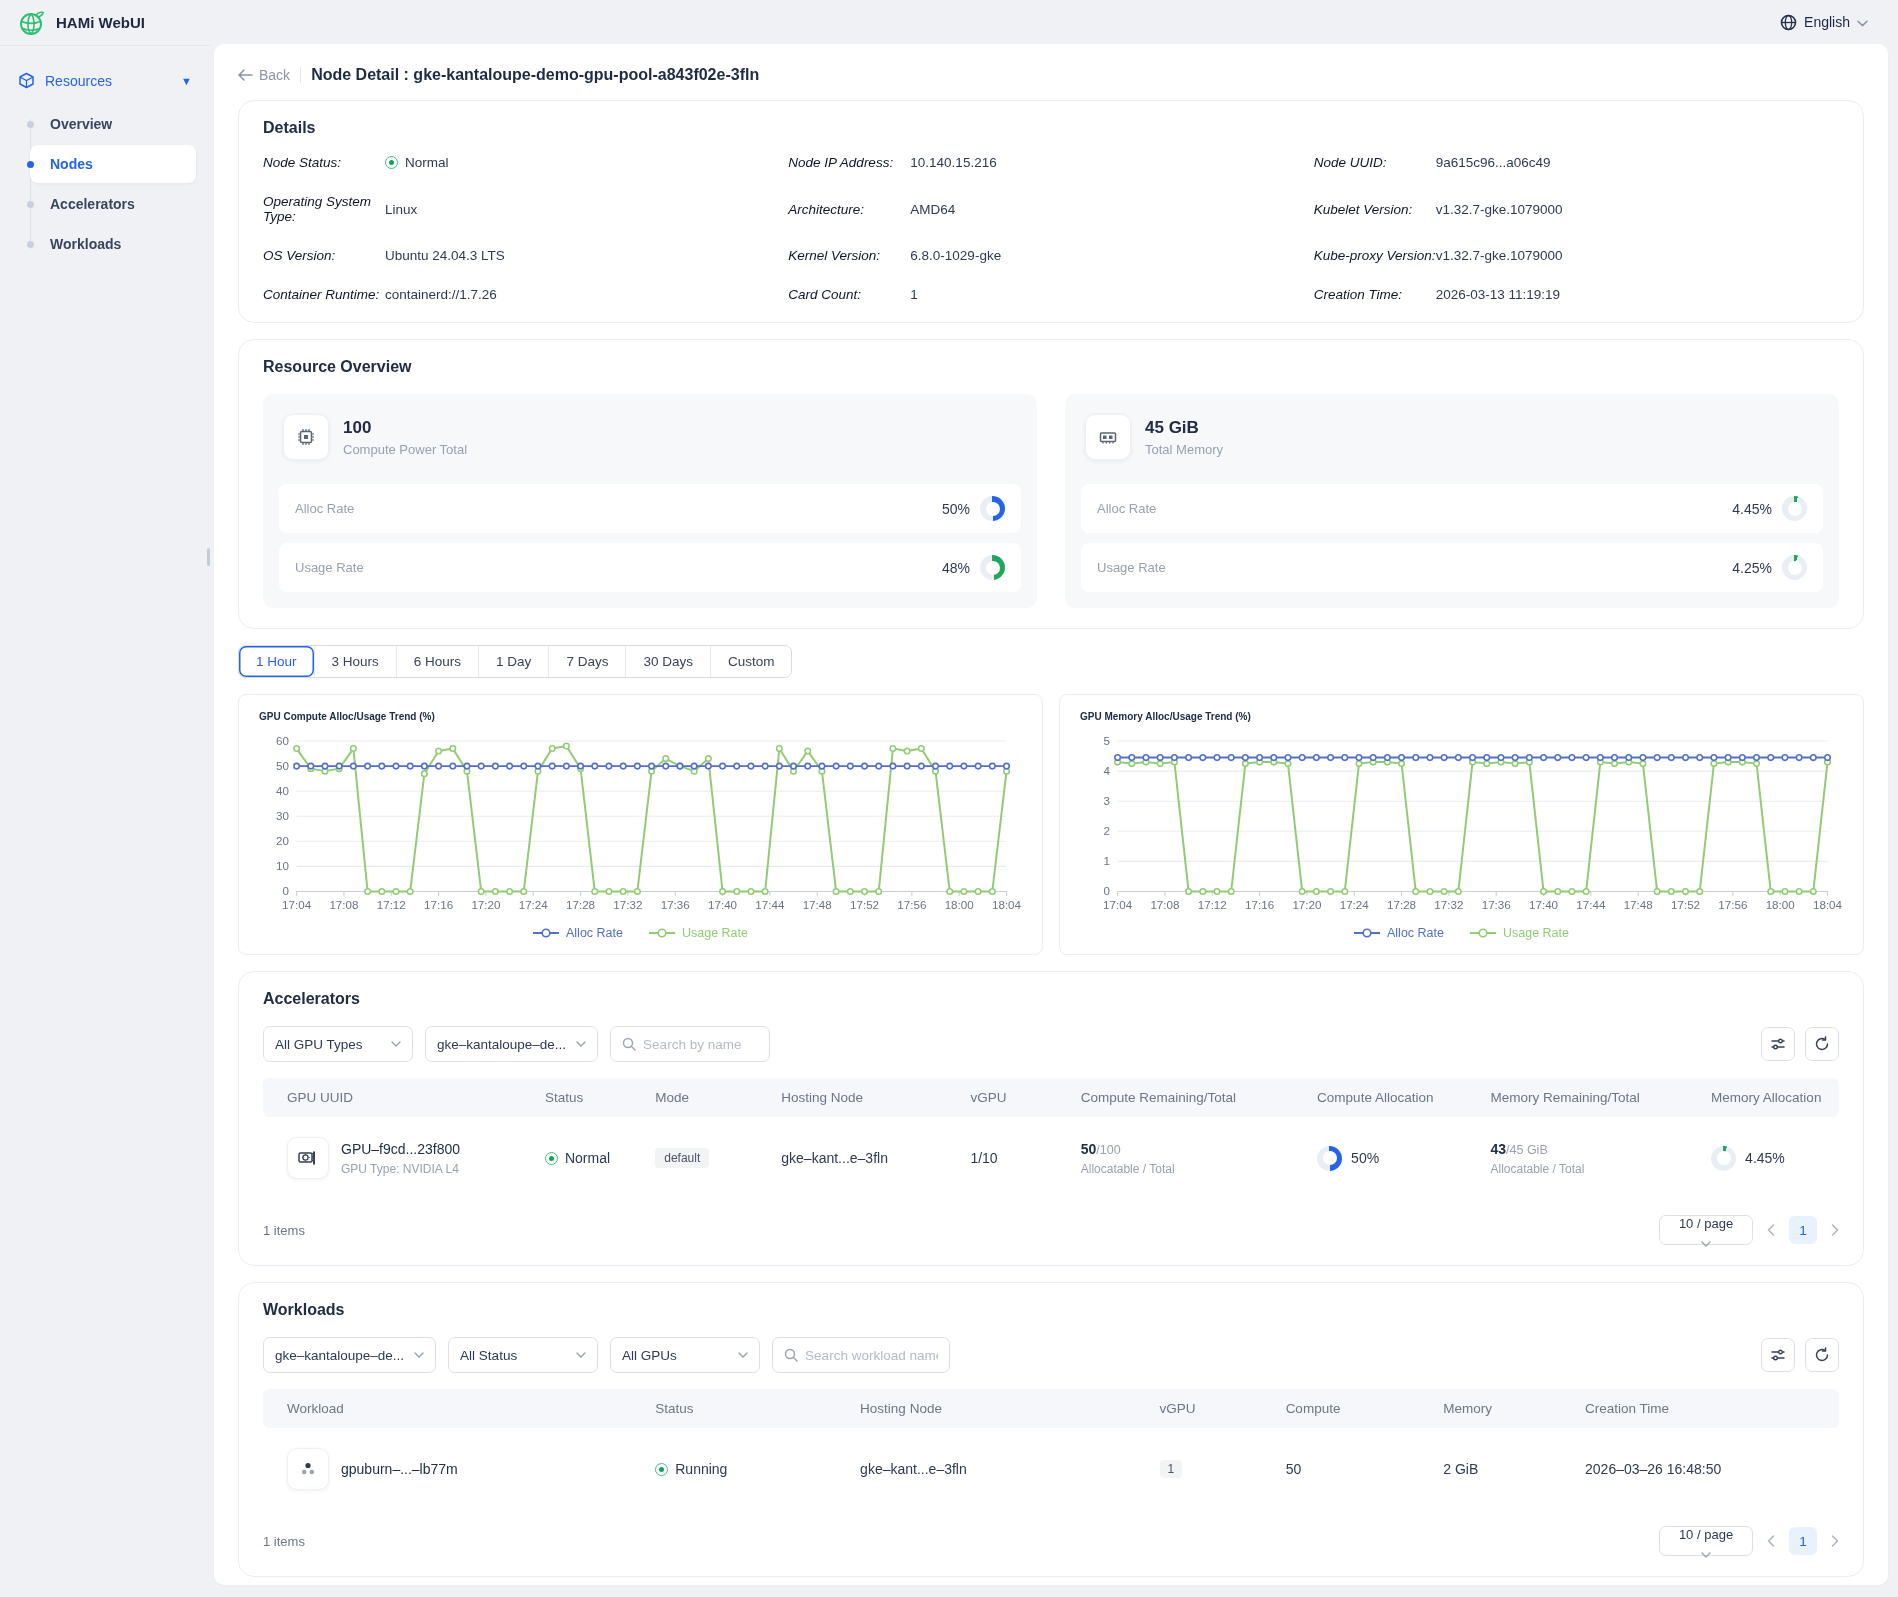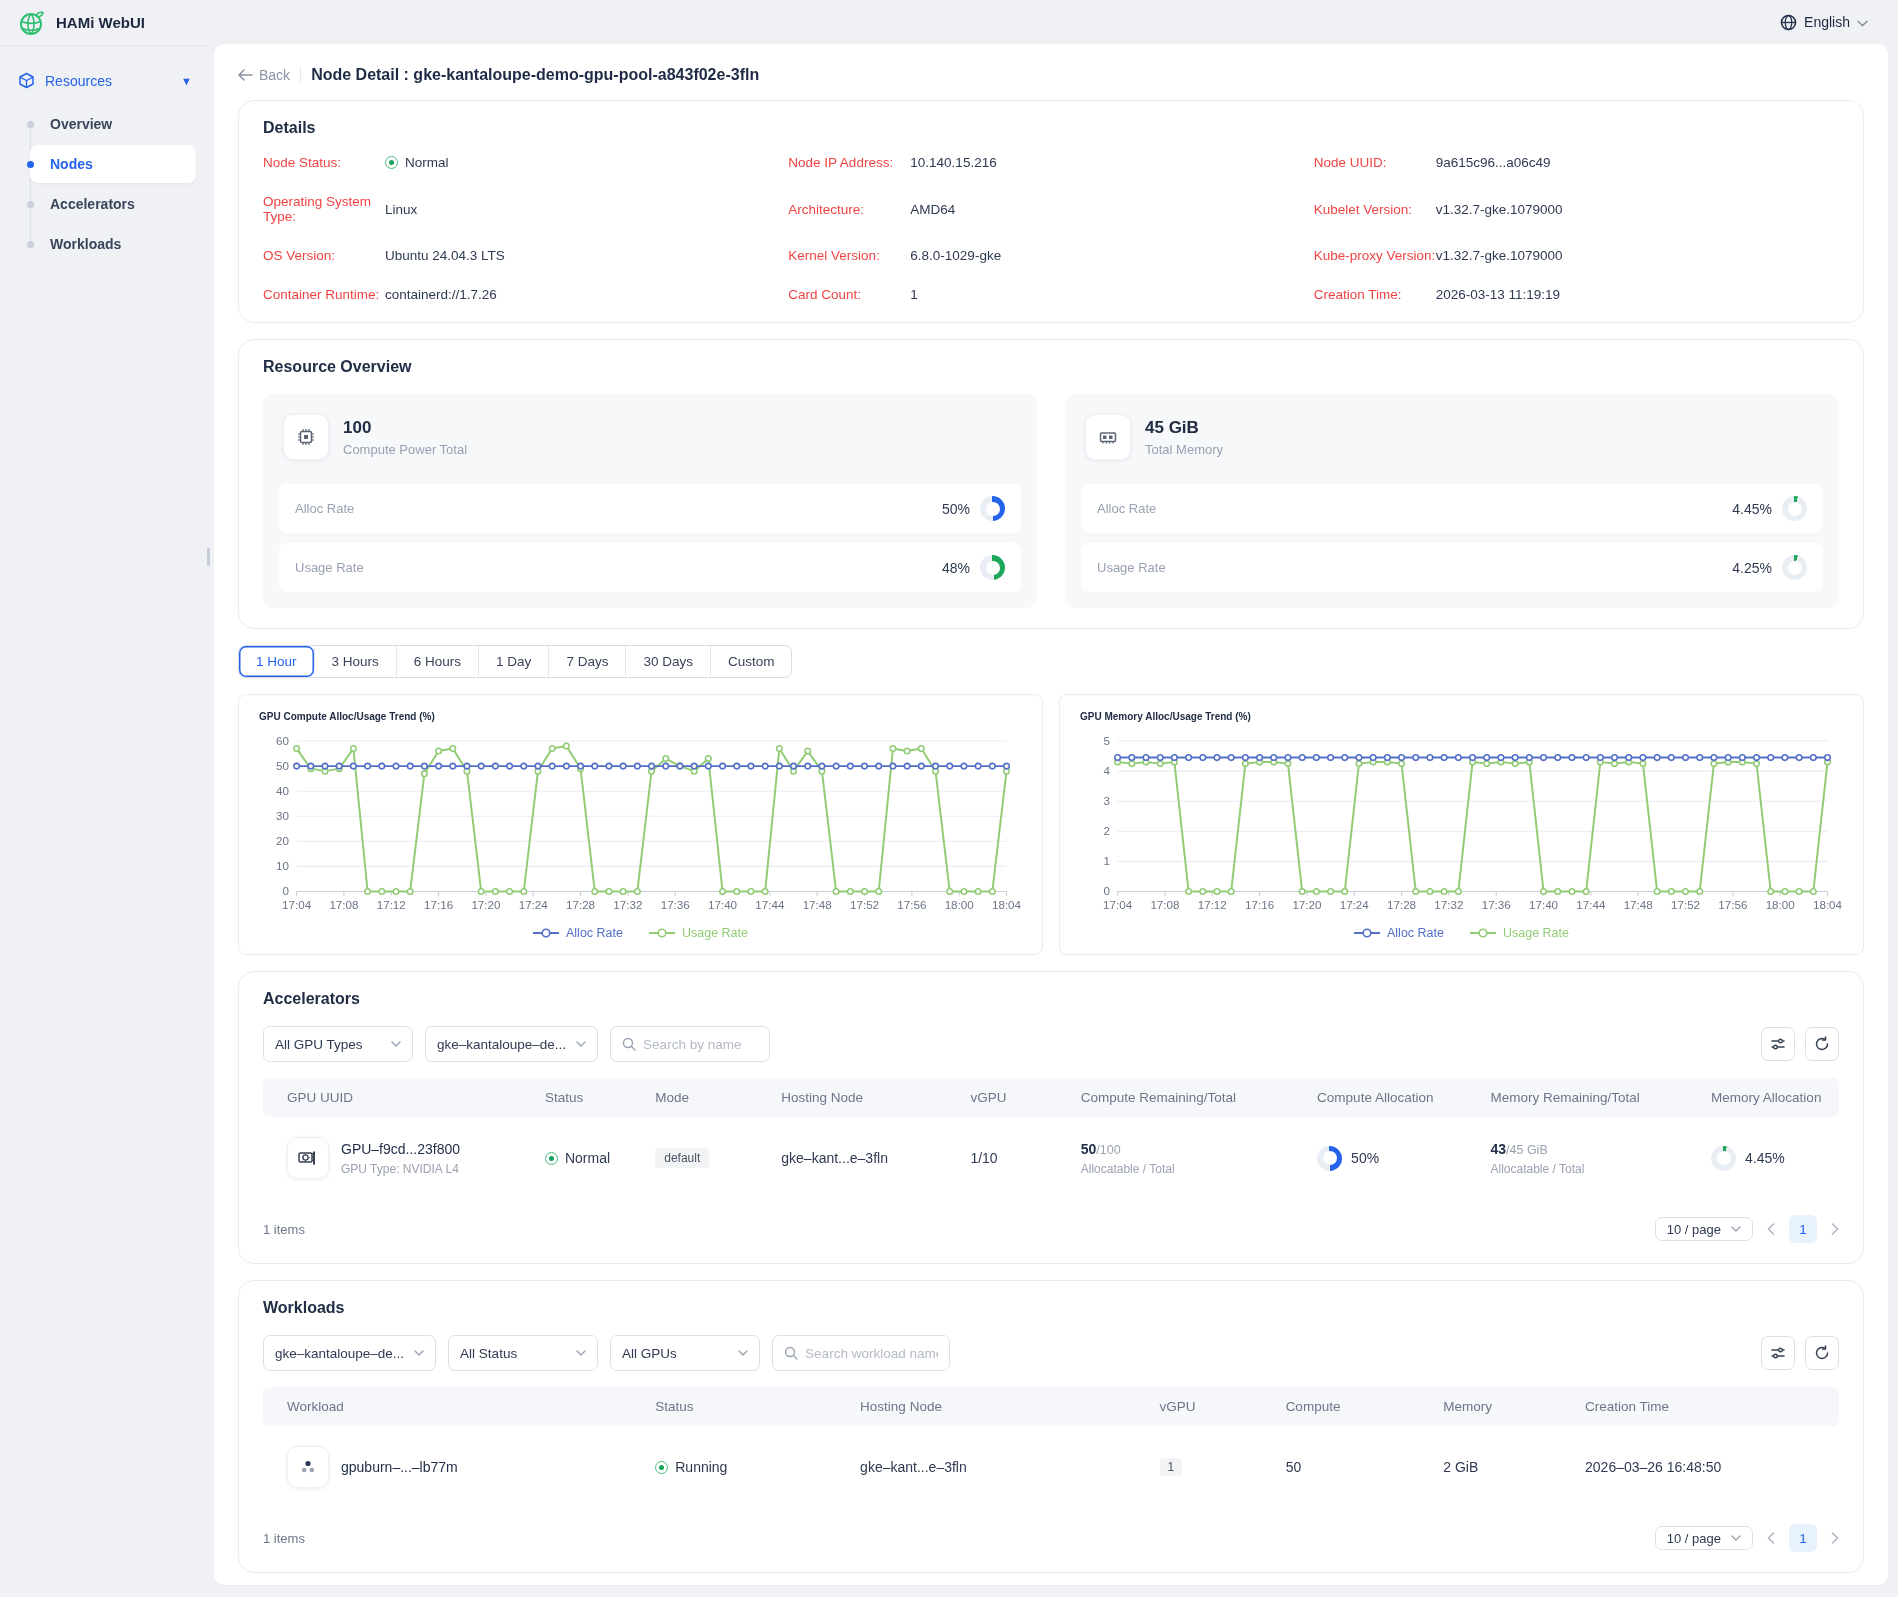--- a/index.html
+++ b/index.html
@@ -40,7 +40,7 @@
   
   .details-grid { display:grid; grid-template-columns:1fr 1fr 1fr; row-gap:24px; }
   .field { display:flex; align-items:center; font-size:13.5px; }
-  .field .lbl { width:122px; flex-shrink:0; color:#ef4444; }
+  .field .lbl { width:122px; flex-shrink:0; color:#0f172a;font-style:italic; }
   .field .val { color:#2f3a52; display:flex; align-items:center; gap:7px; }
 
   .status-dot { width:13px; height:13px; border-radius:50%; border:1.5px solid #49bd7d; display:inline-flex; align-items:center; justify-content:center; flex-shrink:0; }

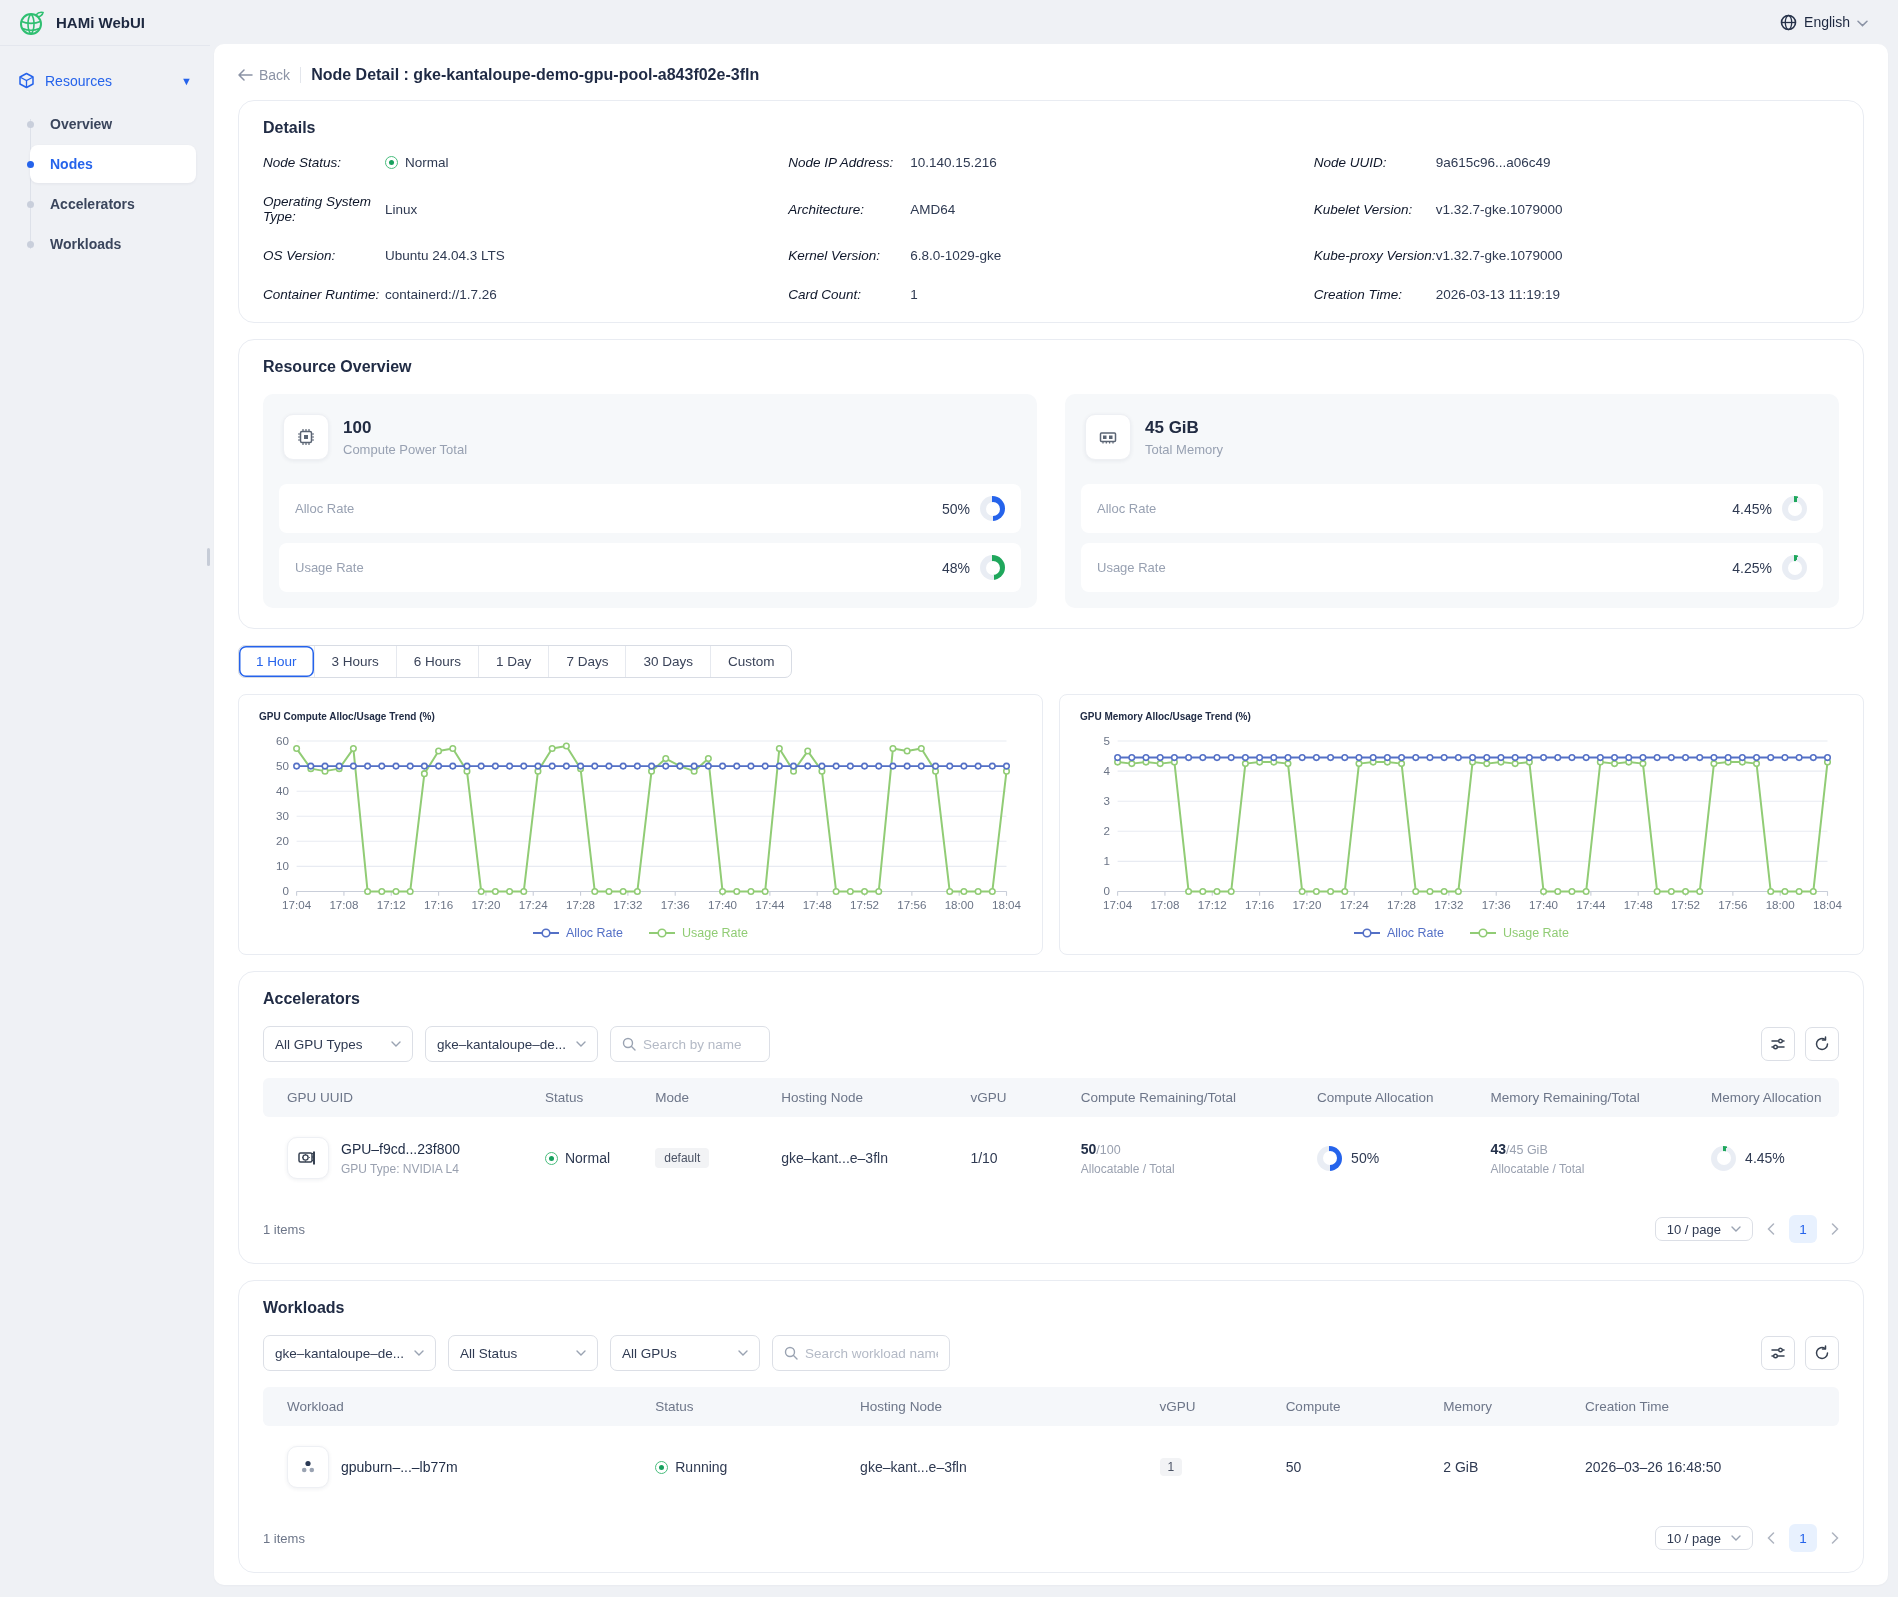--- a/index.html
+++ b/index.html
@@ -105,7 +105,7 @@
   .table-footer { display:flex; align-items:center; justify-content:space-between; margin-top:16px; }
   .items-count { font-size:13px; color:#6d7689; }
   .pager { display:flex; align-items:center; gap:14px; }
-  .page-size { height:24px; min-width:94px; font-size:13px; }
+  .page-size { height:30px; min-width:94px; font-size:13px;flex-direction:column; }
   .pg-arrow { color:#aeb4c0; cursor:pointer; display:flex; }
   .pg-num { width:28px; height:28px; border-radius:6px; background:#e8f1fe; color:#2563eb; display:flex; align-items:center; justify-content:center; font-size:13.5px; cursor:pointer; }
 </style>

